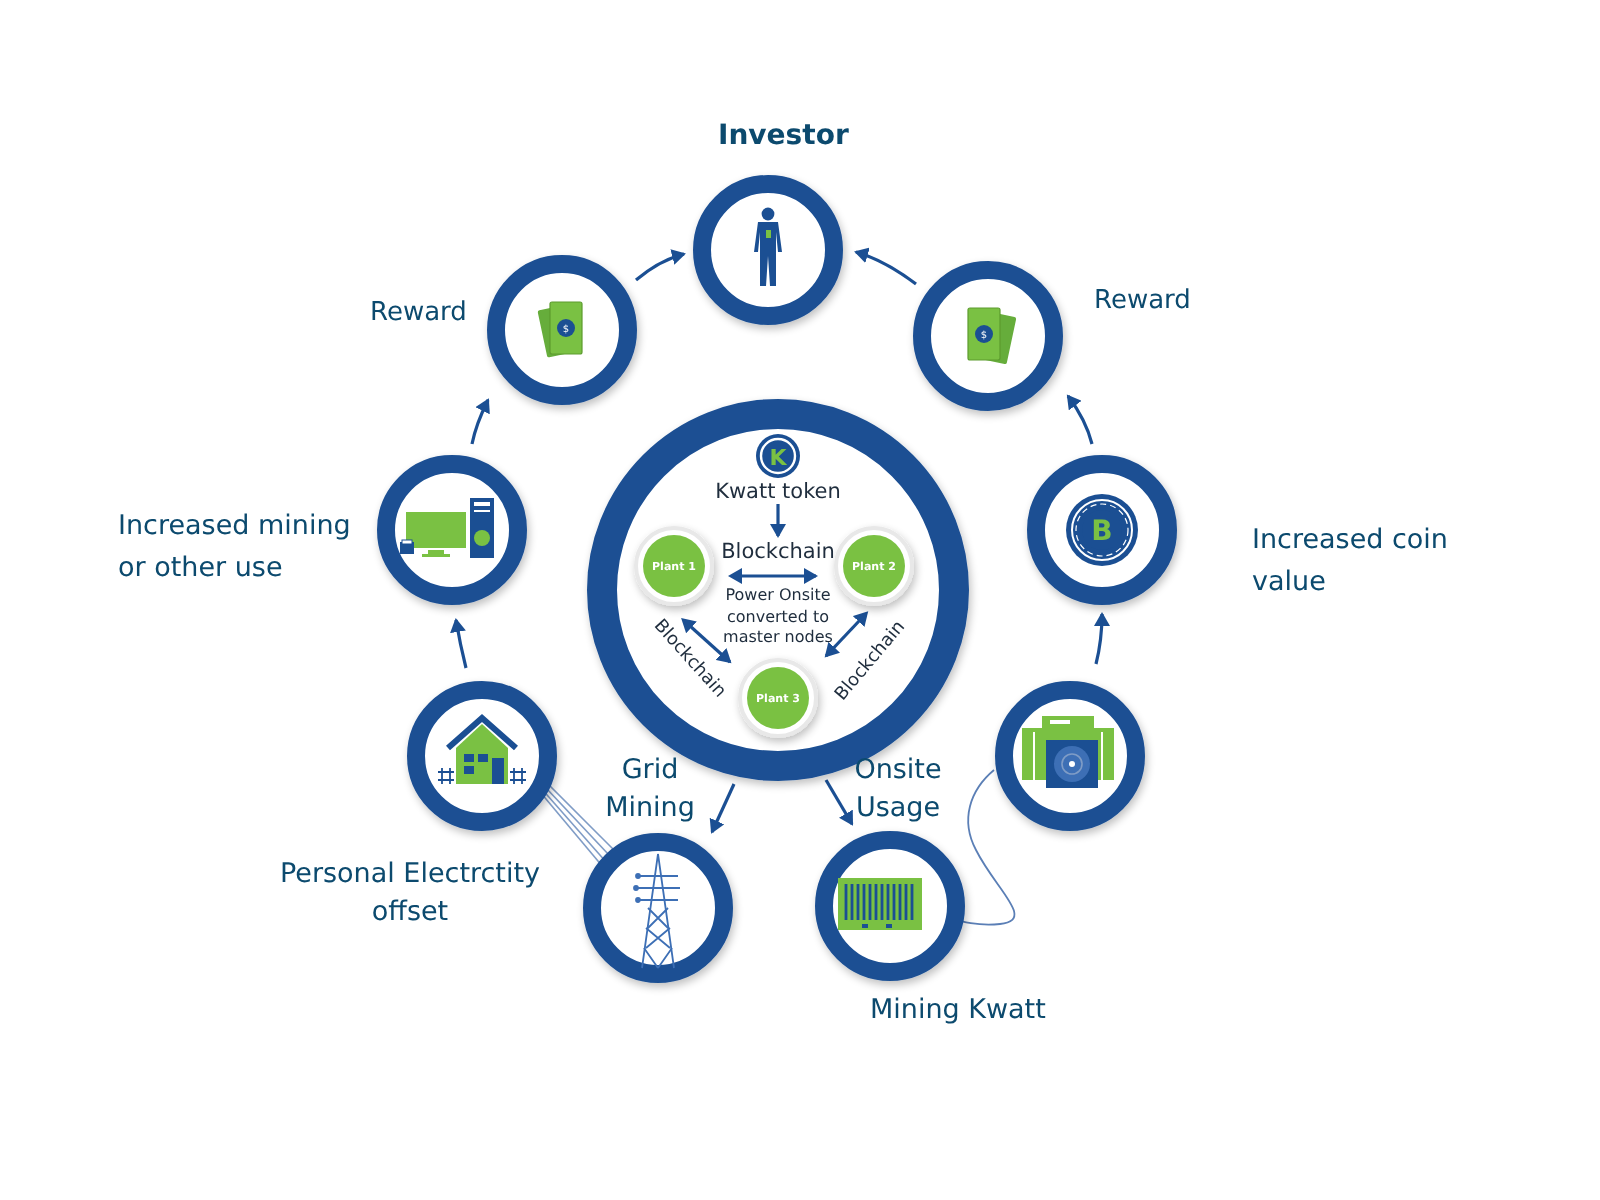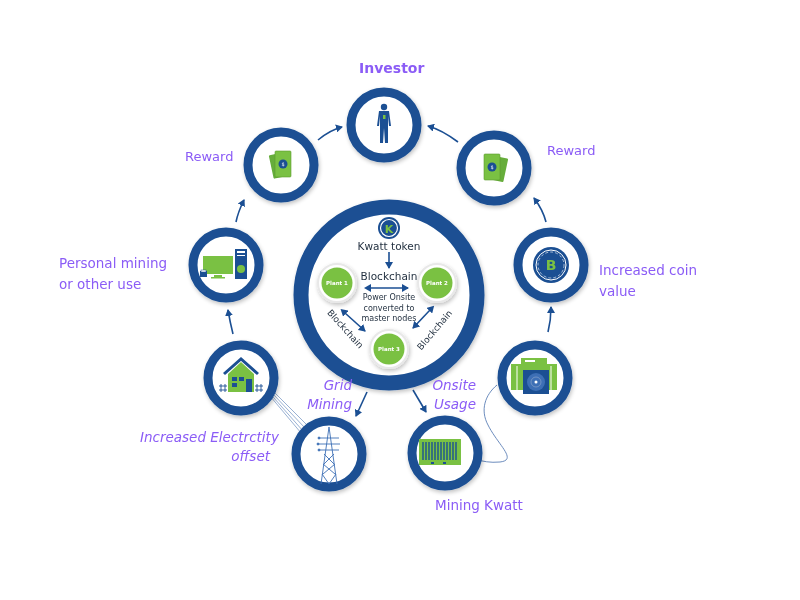--- a/index.html
+++ b/index.html
@@ -5,7 +5,7 @@
   html,body{margin:0;padding:0;background:#ffffff;}
   body{width:800px;height:600px;position:relative;overflow:hidden;font-family:"Liberation Sans","DejaVu Sans",sans-serif;}
   #stage{position:absolute;left:0;top:0;width:800px;height:600px;}
-  .lbl{position:absolute;color:#8b5cf6;font-size:14px;line-height:20px;font-family:"DejaVu Sans","Liberation Sans",sans-serif;white-space:nowrap;}
+  .lbl{position:absolute;color:#0c4a6e;font-size:14px;line-height:20px;font-family:"DejaVu Sans","Liberation Sans",sans-serif;white-space:nowrap;}
   .lbl.bold{font-weight:bold;font-size:14px;}
   .lbl.center{text-align:right;font-style:italic;}
   .inner-text{position:absolute;color:#1f2d3d;font-family:"DejaVu Sans","Liberation Sans",sans-serif;text-align:center;white-space:nowrap;}

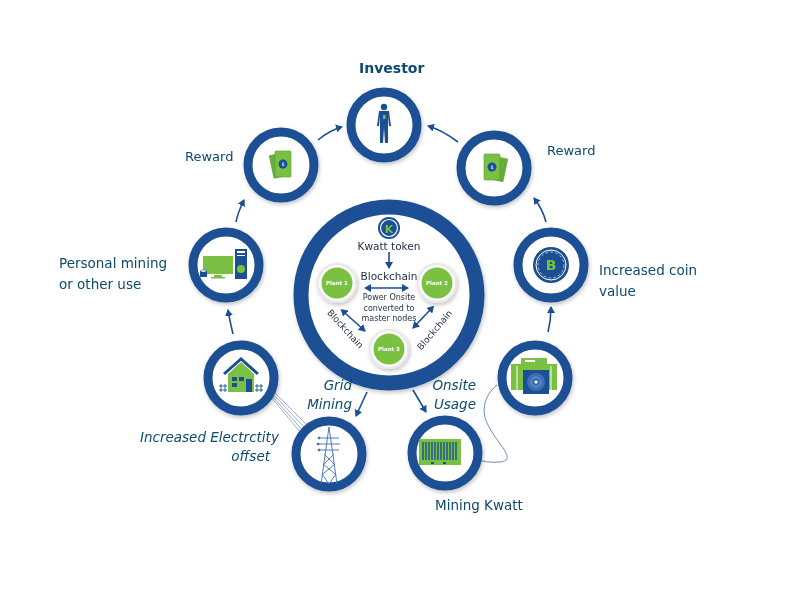--- a/index.html
+++ b/index.html
@@ -234,7 +234,7 @@
   <div>offset</div>
 </div>
 <div class="lbl" style="left:59px;top:253px;font-size:13.5px;line-height:21px;">
-  <div>Personal mining</div>
+  <div>Increased mining</div>
   <div>or other use</div>
 </div>
 <div class="lbl" style="left:185px;top:147px;font-size:13px;">Reward</div>

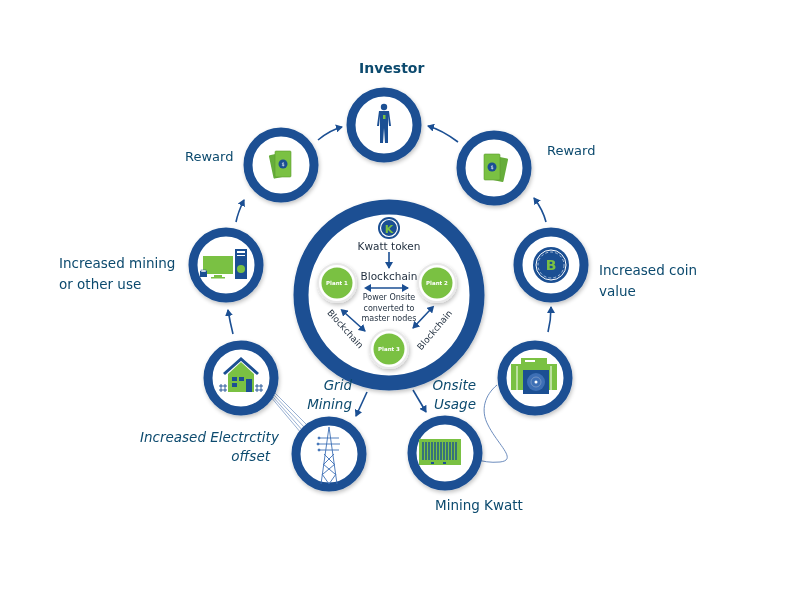--- a/index.html
+++ b/index.html
@@ -224,7 +224,7 @@
 
 <div class="lbl bold" style="left:359px;top:58px;">Investor</div>
 <div class="lbl" style="left:547px;top:141px;font-size:13px;">Reward</div>
-<div class="lbl" style="left:599px;top:260px;font-size:13.5px;line-height:21px;">
+<div class="lbl" style="left:626px;top:260px;font-size:13.5px;line-height:21px;">
   <div>Increased coin</div>
   <div>value</div>
 </div>

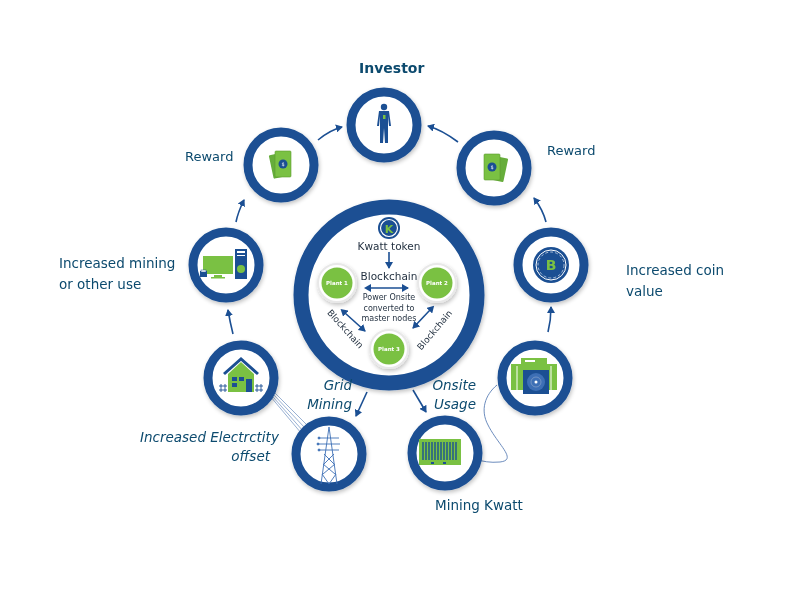--- a/index.html
+++ b/index.html
@@ -7,7 +7,7 @@
   #stage{position:absolute;left:0;top:0;width:800px;height:600px;}
   .lbl{position:absolute;color:#0c4a6e;font-size:14px;line-height:20px;font-family:"DejaVu Sans","Liberation Sans",sans-serif;white-space:nowrap;}
   .lbl.bold{font-weight:bold;font-size:14px;}
-  .lbl.center{text-align:right;font-style:italic;}
+  .lbl.center{text-align:center;}
   .inner-text{position:absolute;color:#1f2d3d;font-family:"DejaVu Sans","Liberation Sans",sans-serif;text-align:center;white-space:nowrap;}
 </style>
 </head>

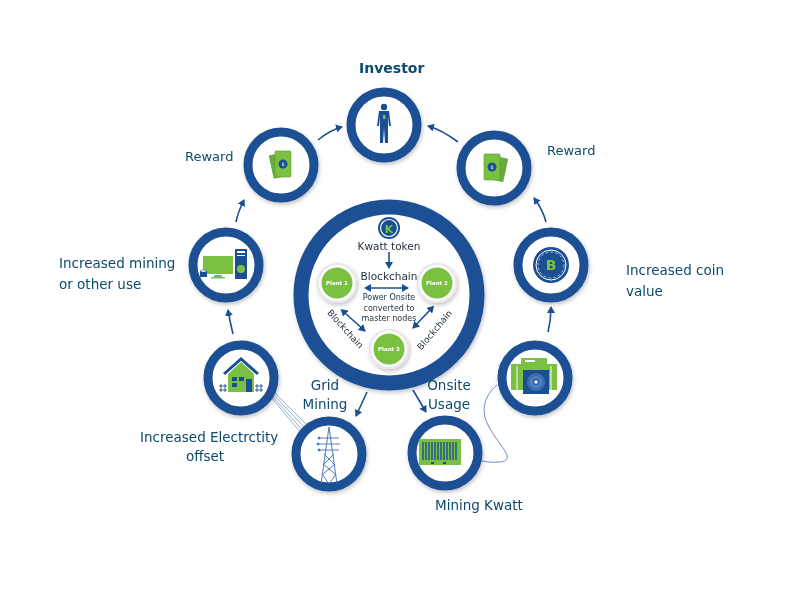--- a/index.html
+++ b/index.html
@@ -230,7 +230,7 @@
 </div>
 <div class="lbl" style="left:435px;top:495px;font-size:13.5px;">Mining Kwatt</div>
 <div class="lbl center" style="left:140px;top:428px;width:130px;font-size:13.5px;line-height:19px;">
-  <div>Increased Electrctity</div>
+  <div>Personal Electrctity</div>
   <div>offset</div>
 </div>
 <div class="lbl" style="left:59px;top:253px;font-size:13.5px;line-height:21px;">

